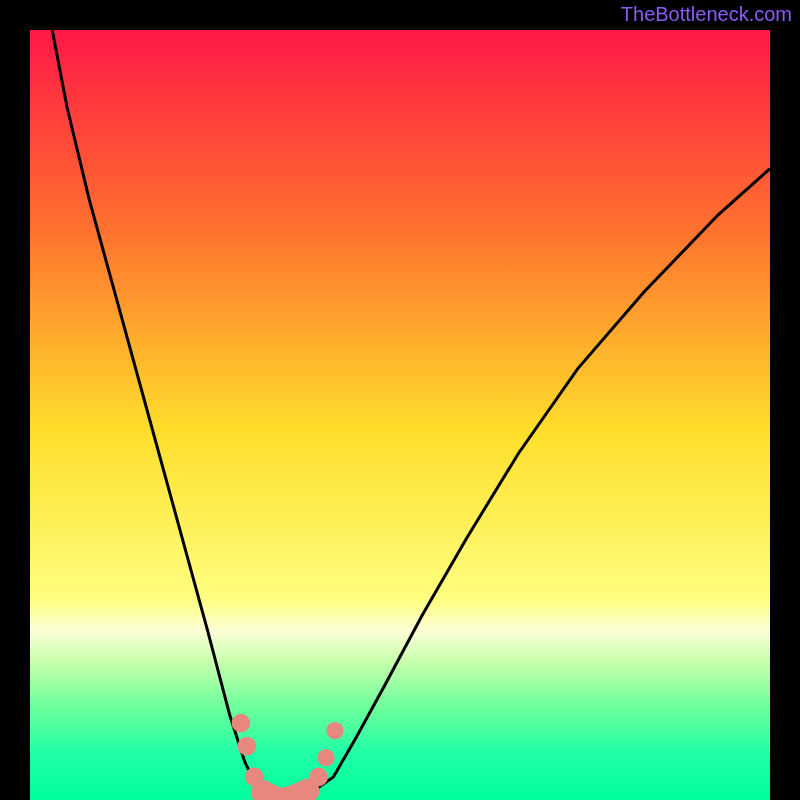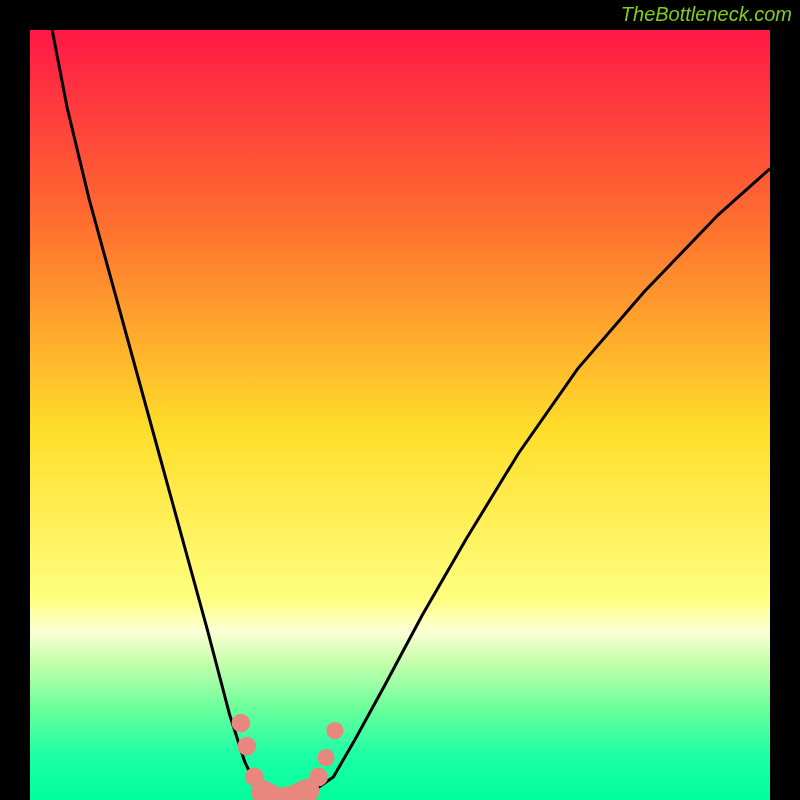--- a/index.html
+++ b/index.html
@@ -15,9 +15,8 @@
     position: absolute;
     top: 3px;
     right: 8px;
-    color: #84cc16;
+    color: #8b5cf6;
     font-size: 20px;
-    font-style: italic;
   }
   svg { display: block; }
 </style>

